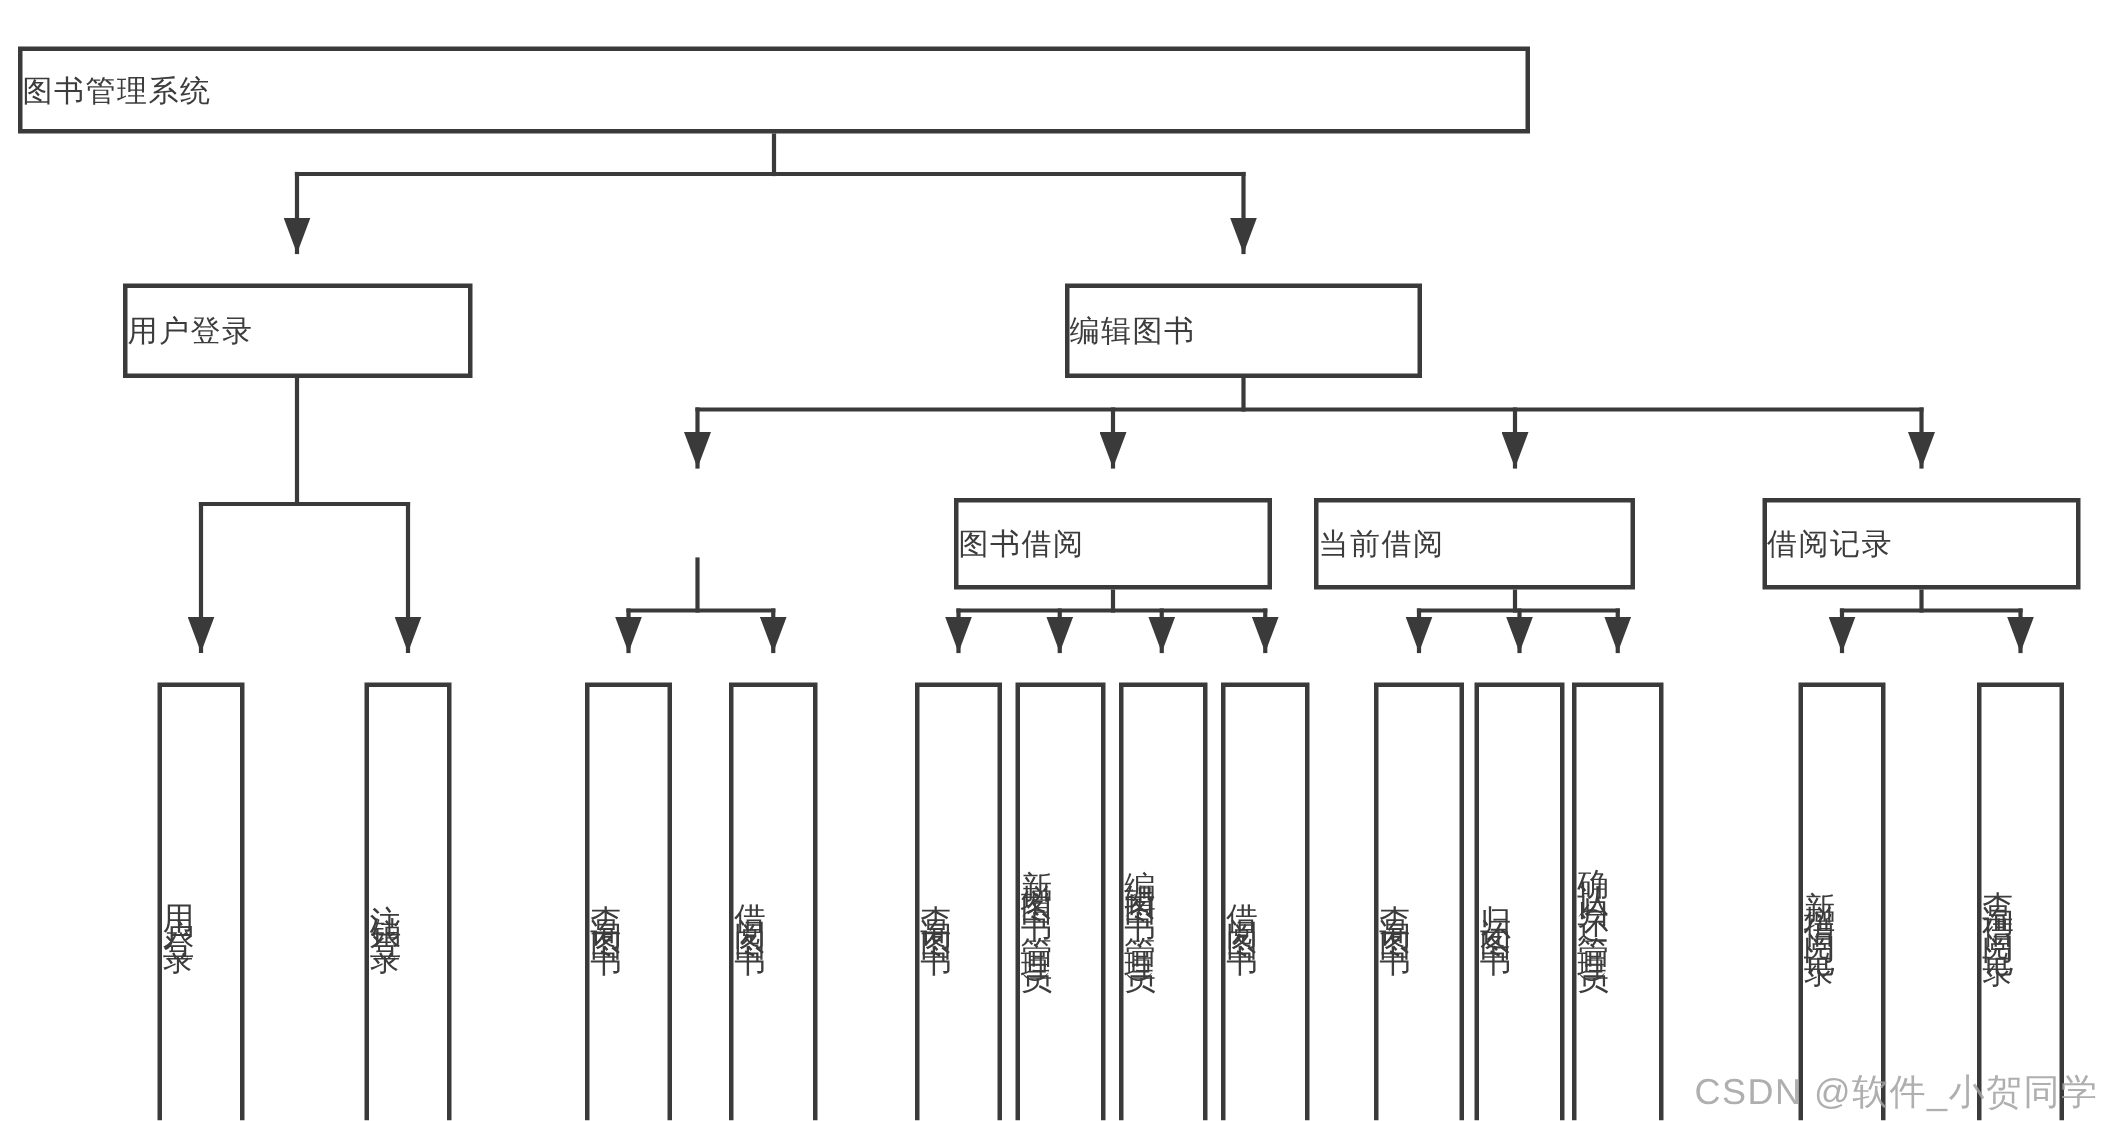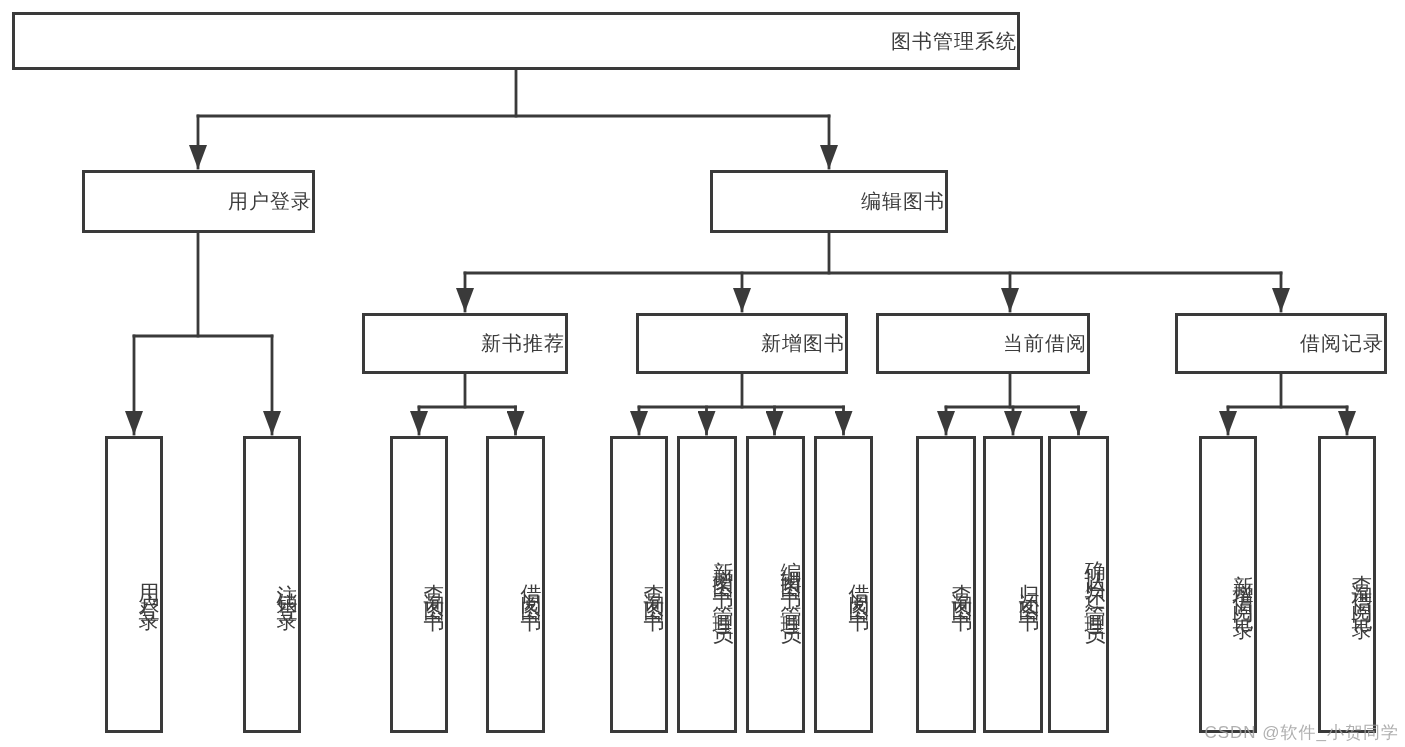--- a/index.html
+++ b/index.html
@@ -18,8 +18,9 @@
     background:#ffffff;
     display:flex;
     align-items:center;
-    justify-content:flex-end;
+    justify-content:flex-start;
     z-index:2;
+    margin-top:19px;
   }
   .hlabel{
     font-size:20px;

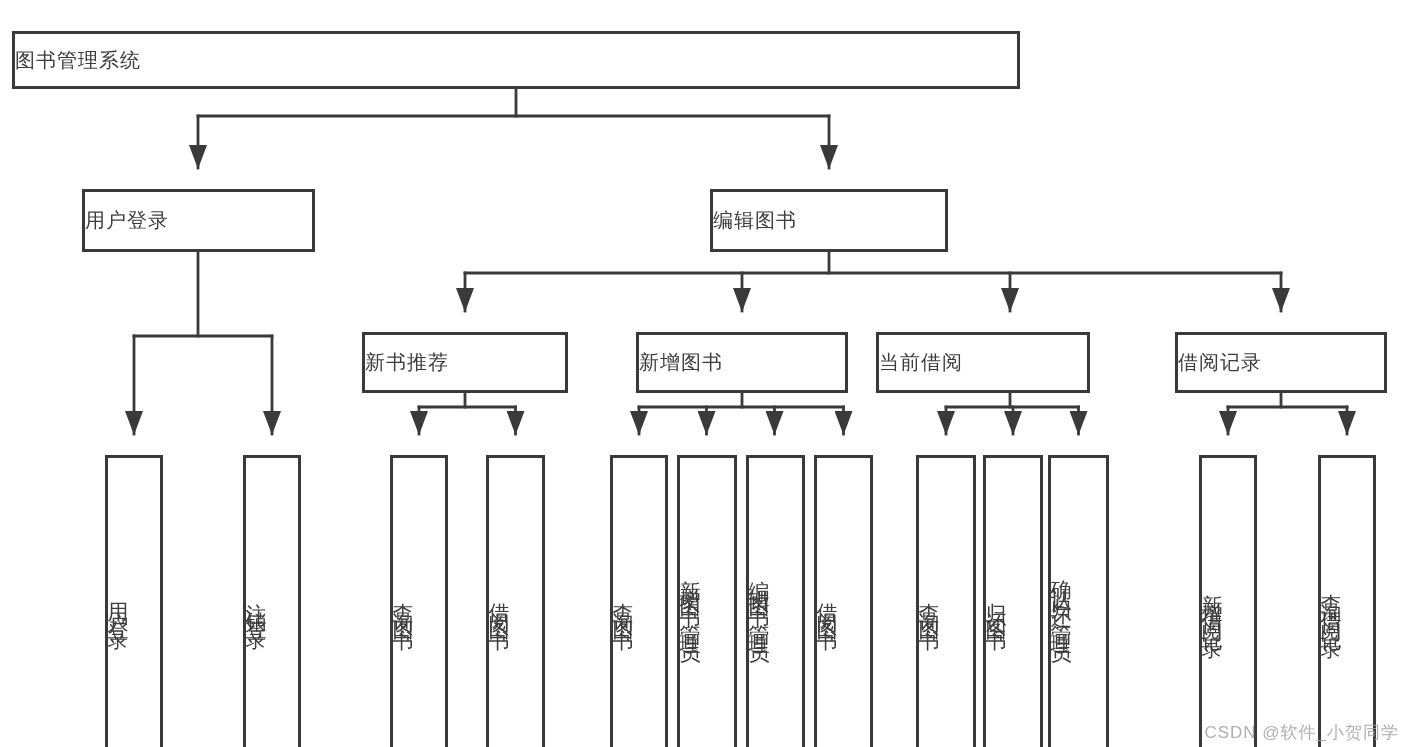--- a/index.html
+++ b/index.html
@@ -123,9 +123,6 @@
     <span class="hlabel">编辑图书</span>
   </div>
 
-  <div class="box" style="left:362px;top:313px;width:206px;height:61px;">
-    <span class="hlabel">新书推荐</span>
-  </div>
   <div class="box" style="left:636px;top:313px;width:212px;height:61px;">
     <span class="hlabel">新增图书</span>
   </div>

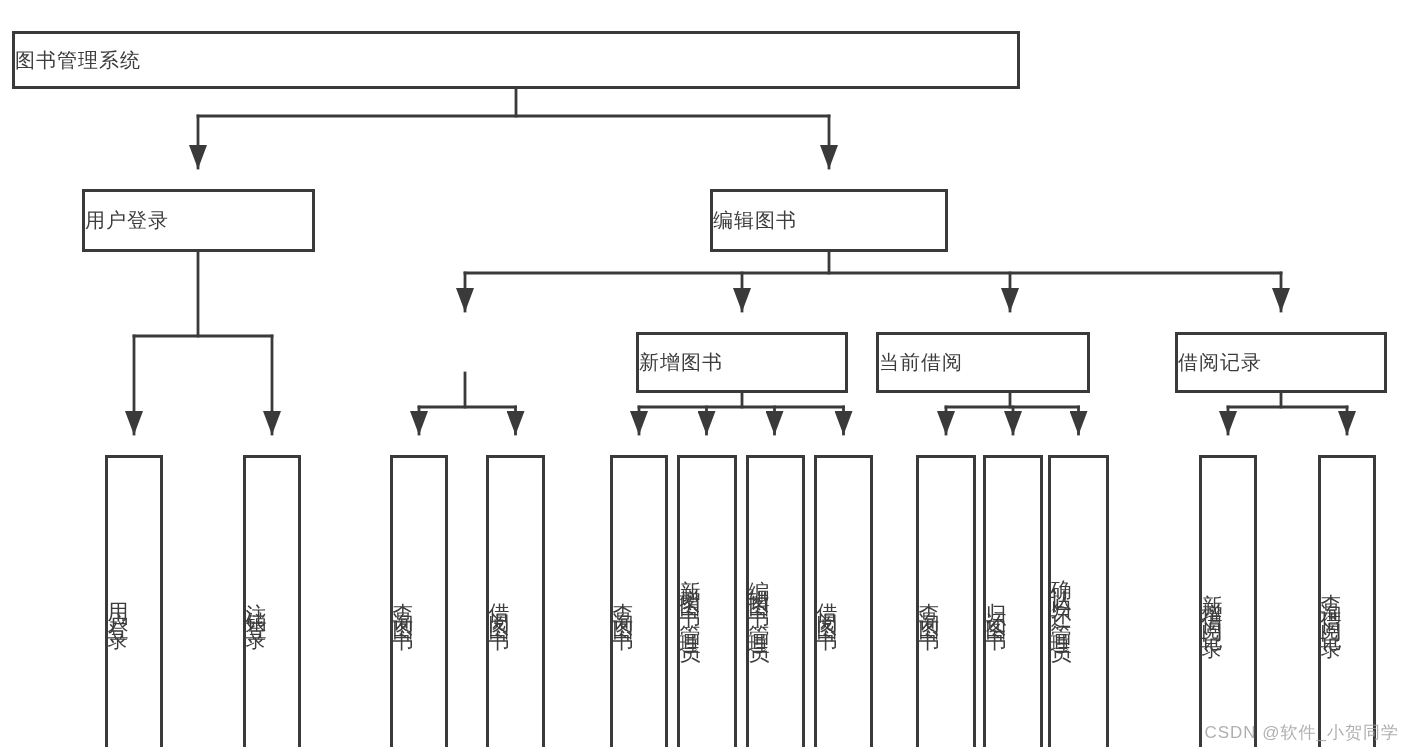--- a/index.html
+++ b/index.html
@@ -124,7 +124,7 @@
   </div>
 
   <div class="box" style="left:636px;top:313px;width:212px;height:61px;">
-    <span class="hlabel">新增图书</span>
+    <span class="hlabel">图书借阅</span>
   </div>
   <div class="box" style="left:876px;top:313px;width:214px;height:61px;">
     <span class="hlabel">当前借阅</span>

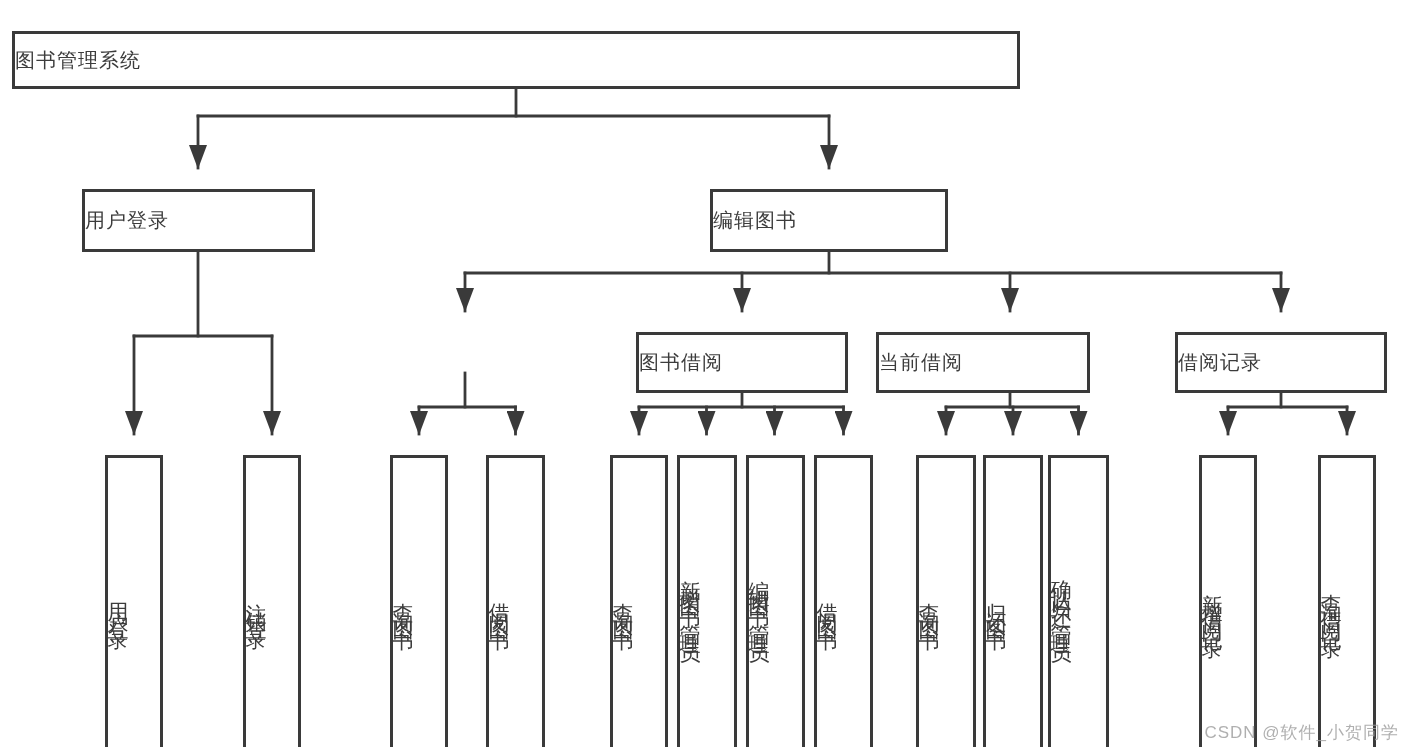--- a/index.html
+++ b/index.html
@@ -51,7 +51,7 @@
     position:absolute;
     right:6px;
     bottom:3px;
-    font-size:17px;
+    font-size:24px;
     color:#a2a2a2;
     opacity:0.85;
     letter-spacing:1px;

